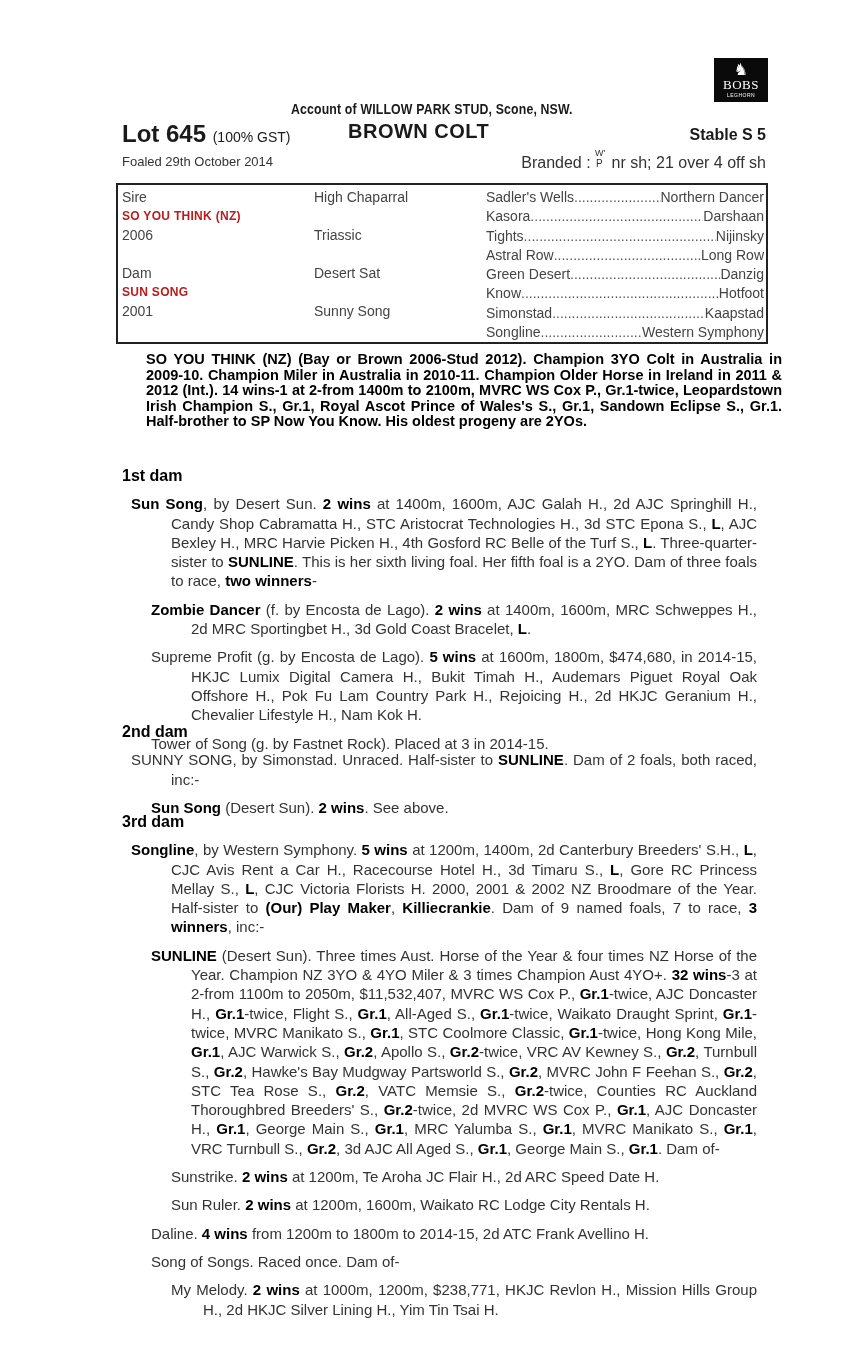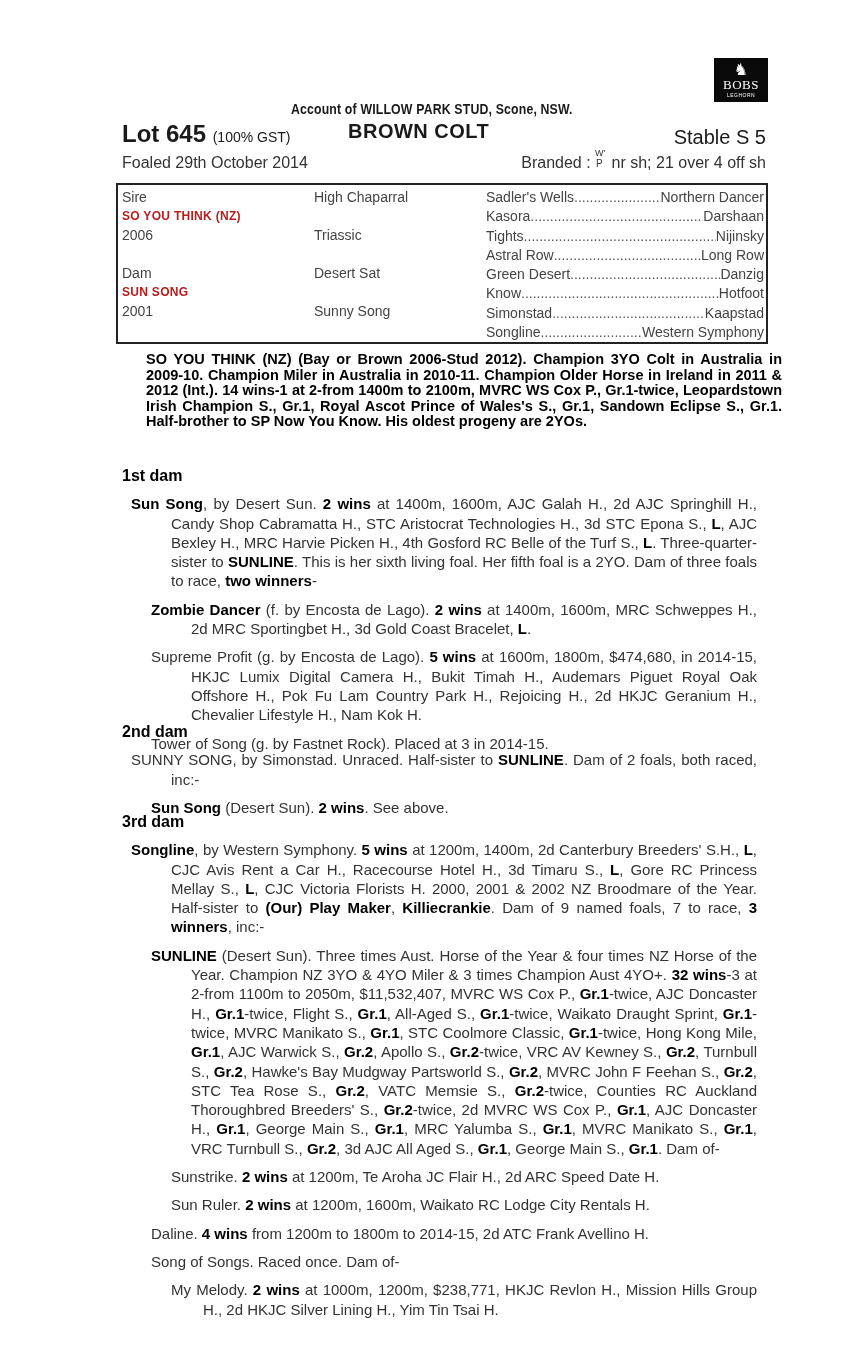--- a/index.html
+++ b/index.html
@@ -16,7 +16,7 @@
   .lot { left: 122px; top: 120px; font-size: 24px; font-weight: bold; }
   .lot .gst { font-size: 14px; font-weight: normal; }
   .colt { left: 348px; top: 120px; font-size: 20px; font-weight: bold; letter-spacing: 0.5px; }
-  .stable { right: 94px; top: 126px; font-size: 20px; font-weight: normal; }
+  .stable { right: 94px; top: 126px; font-size: 16px; font-weight: bold; }
   .foaled { left: 122px; top: 154px; font-size: 16px; color: #333; }
   .branded { right: 94px; top: 154px; font-size: 16px; color: #333; }
   .brandmark { display: inline-block; position: relative; width: 12px; height: 16px; vertical-align: top; }

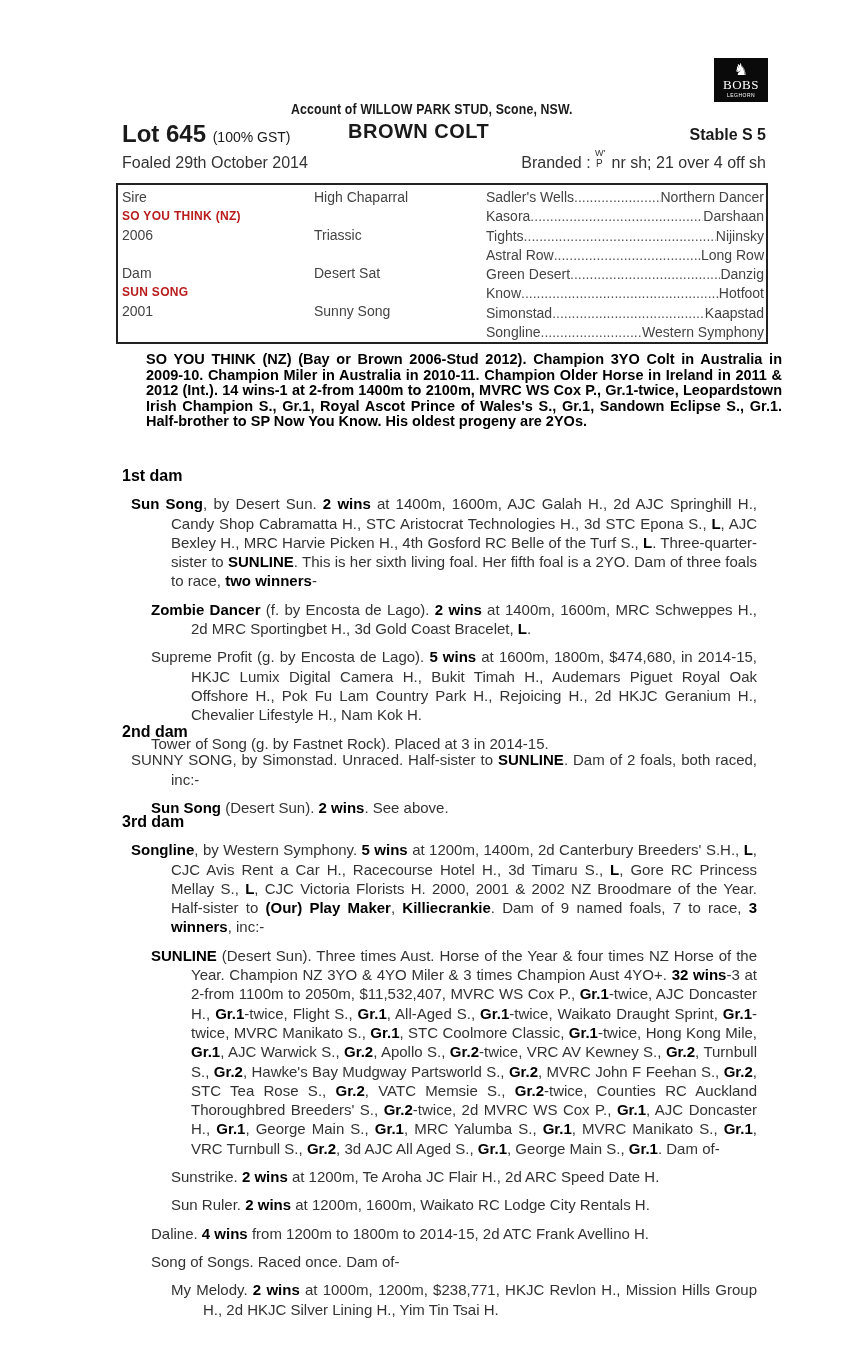--- a/index.html
+++ b/index.html
@@ -17,7 +17,7 @@
   .lot .gst { font-size: 14px; font-weight: normal; }
   .colt { left: 348px; top: 120px; font-size: 20px; font-weight: bold; letter-spacing: 0.5px; }
   .stable { right: 94px; top: 126px; font-size: 16px; font-weight: bold; }
-  .foaled { left: 122px; top: 154px; font-size: 16px; color: #333; }
+  .foaled { left: 122px; top: 154px; font-size: 13px; color: #333; }
   .branded { right: 94px; top: 154px; font-size: 16px; color: #333; }
   .brandmark { display: inline-block; position: relative; width: 12px; height: 16px; vertical-align: top; }
   .brandmark .w { position: absolute; top: -6px; left: 0; font-size: 9px; }

